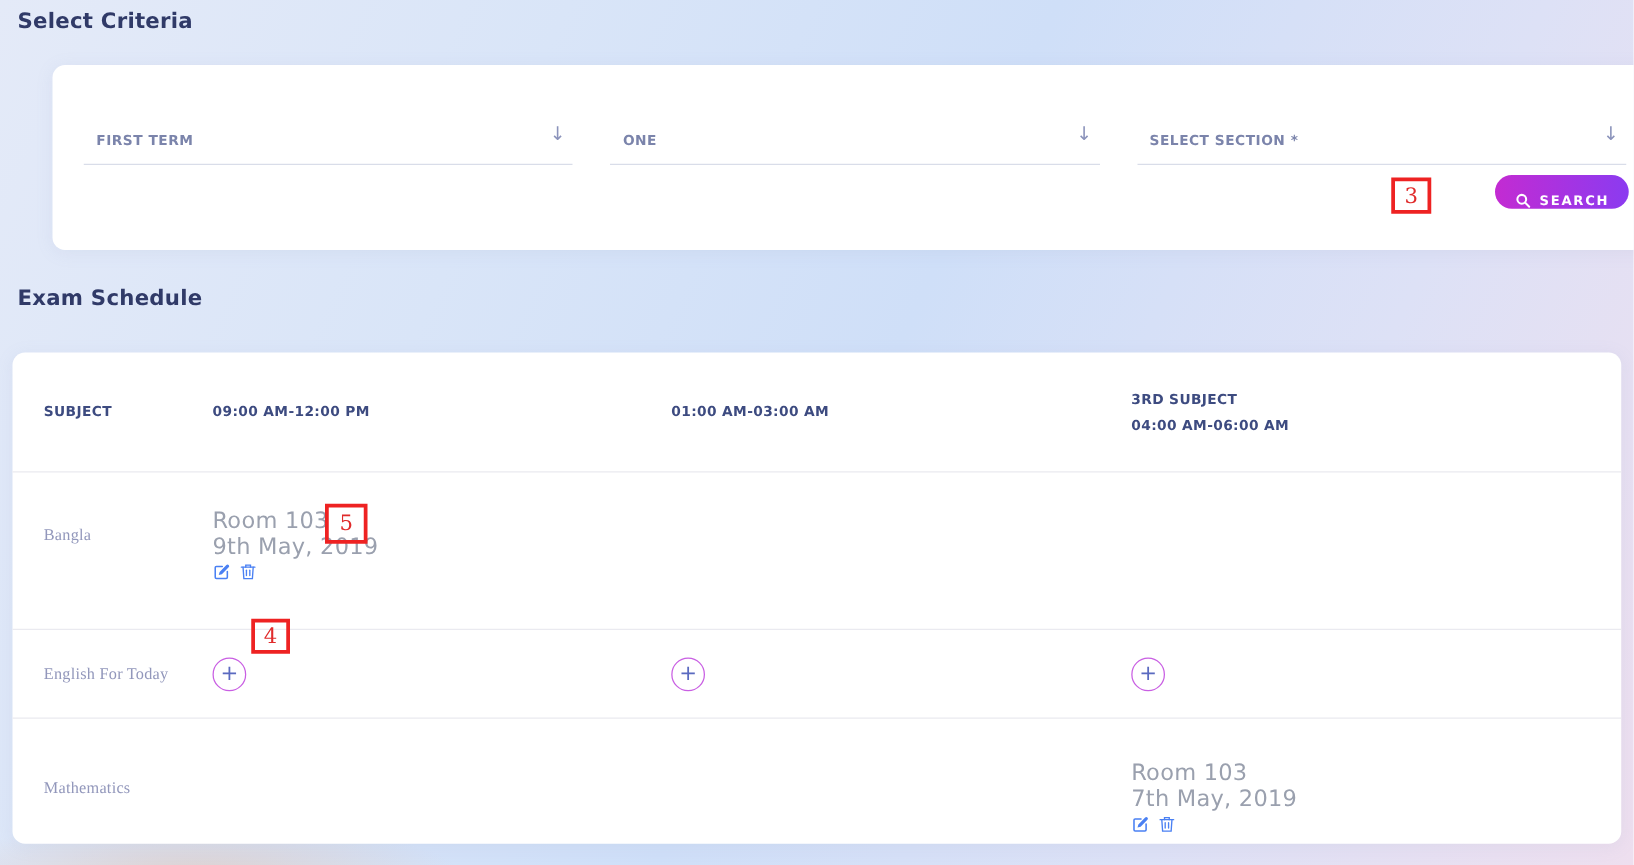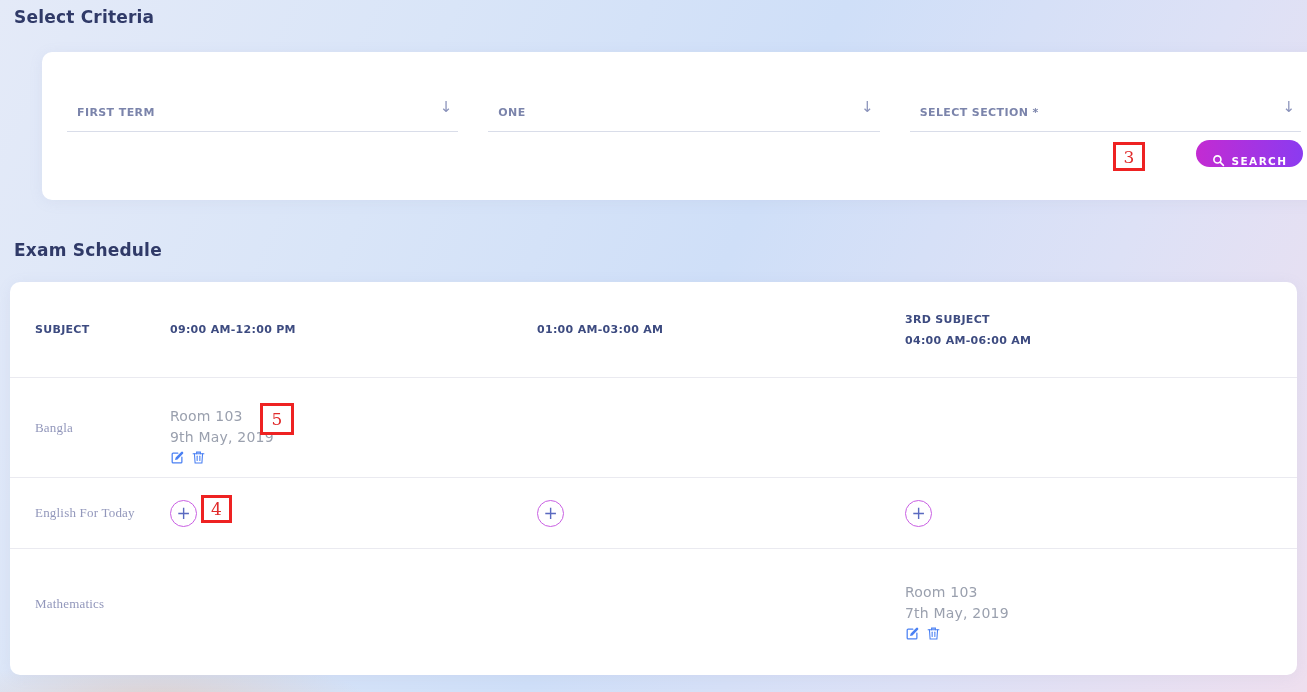--- a/index.html
+++ b/index.html
@@ -26,7 +26,7 @@
     color: #303a68;
   }
   .t1 { top: 7px; }
-  .t2 { top: 240px; }
+  .t2 { top: 229px; }
   .card {
     position: absolute;
     left: 10px;

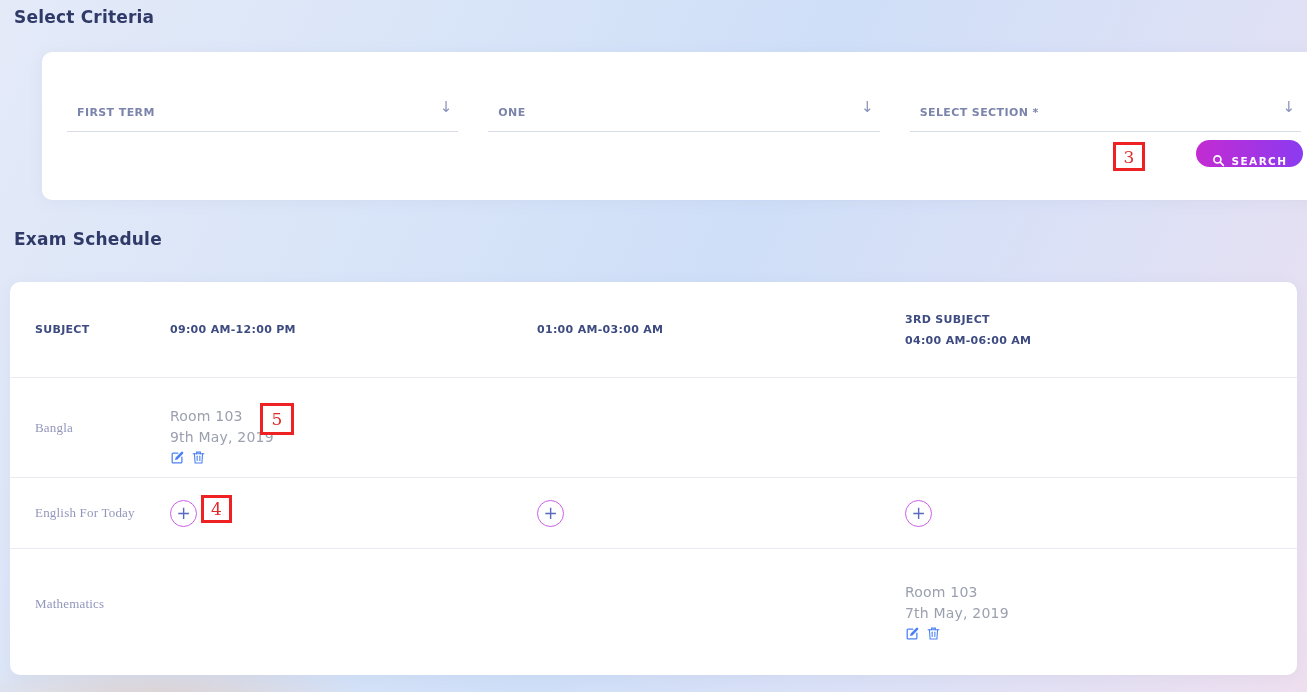--- a/index.html
+++ b/index.html
@@ -109,7 +109,7 @@
     font-family: Liberation Serif, serif;
   }
   .entry-cell {
-    font-size: 14px;
+    font-size: 18px;
     color: #9aa0ae;
     line-height: 21px;
     letter-spacing: 0.2px;

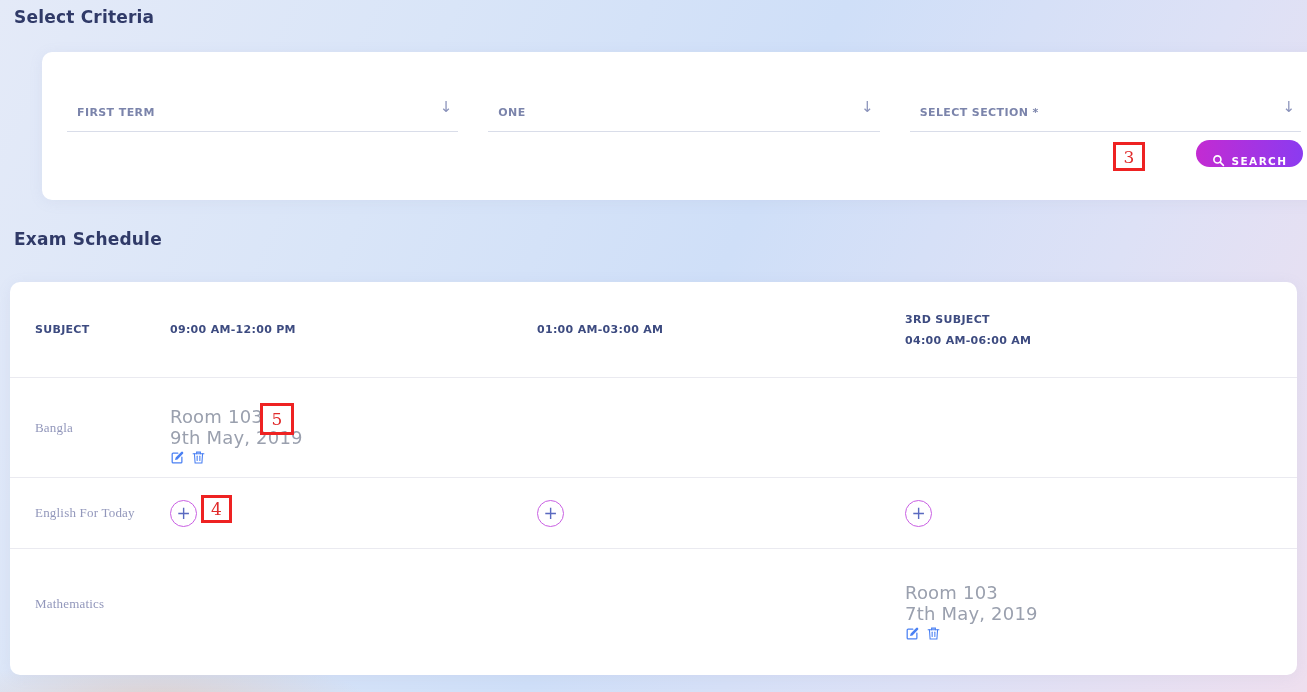--- a/index.html
+++ b/index.html
@@ -93,7 +93,7 @@
   .thead { height: 95px; }
   .trow + .trow { border-top: 1px solid #eaeaf0; }
   .r1 { height: 100px; }
-  .r2 { height: 71px; }
+  .r2 { height: 71px; margin-top: 26px; }
   .r3 { height: 110px; }
   .col-head {
     font-size: 11px;

